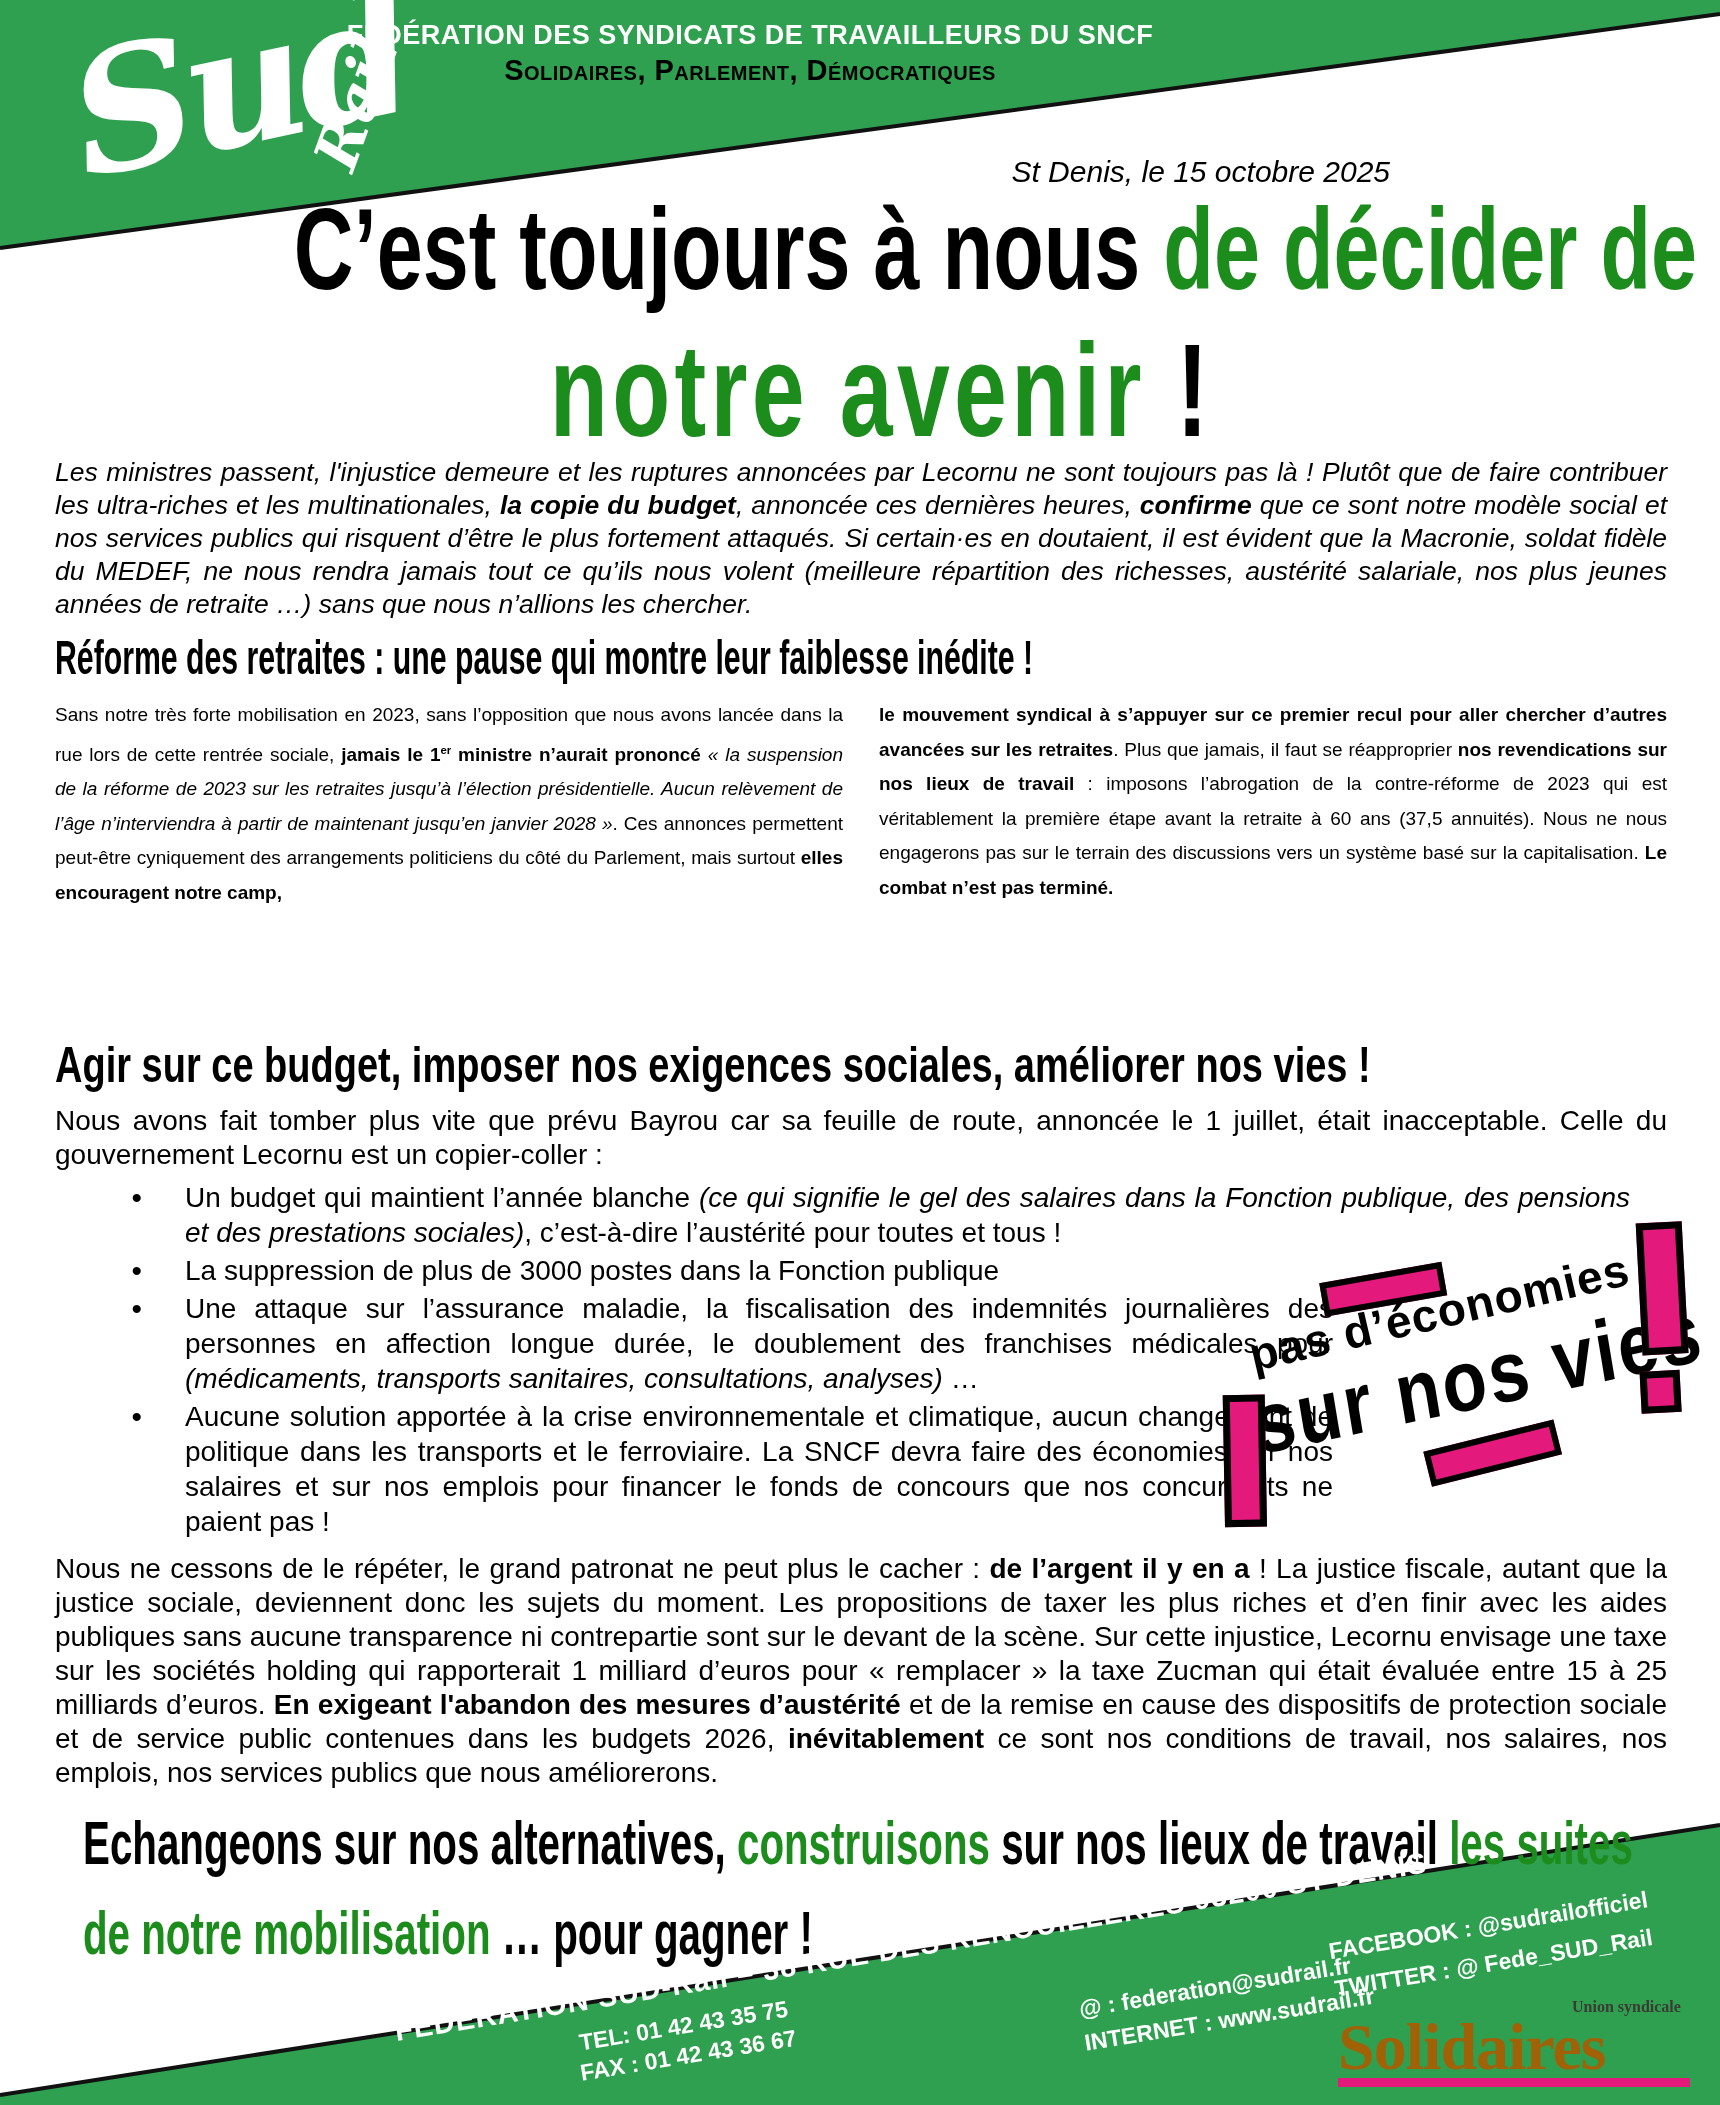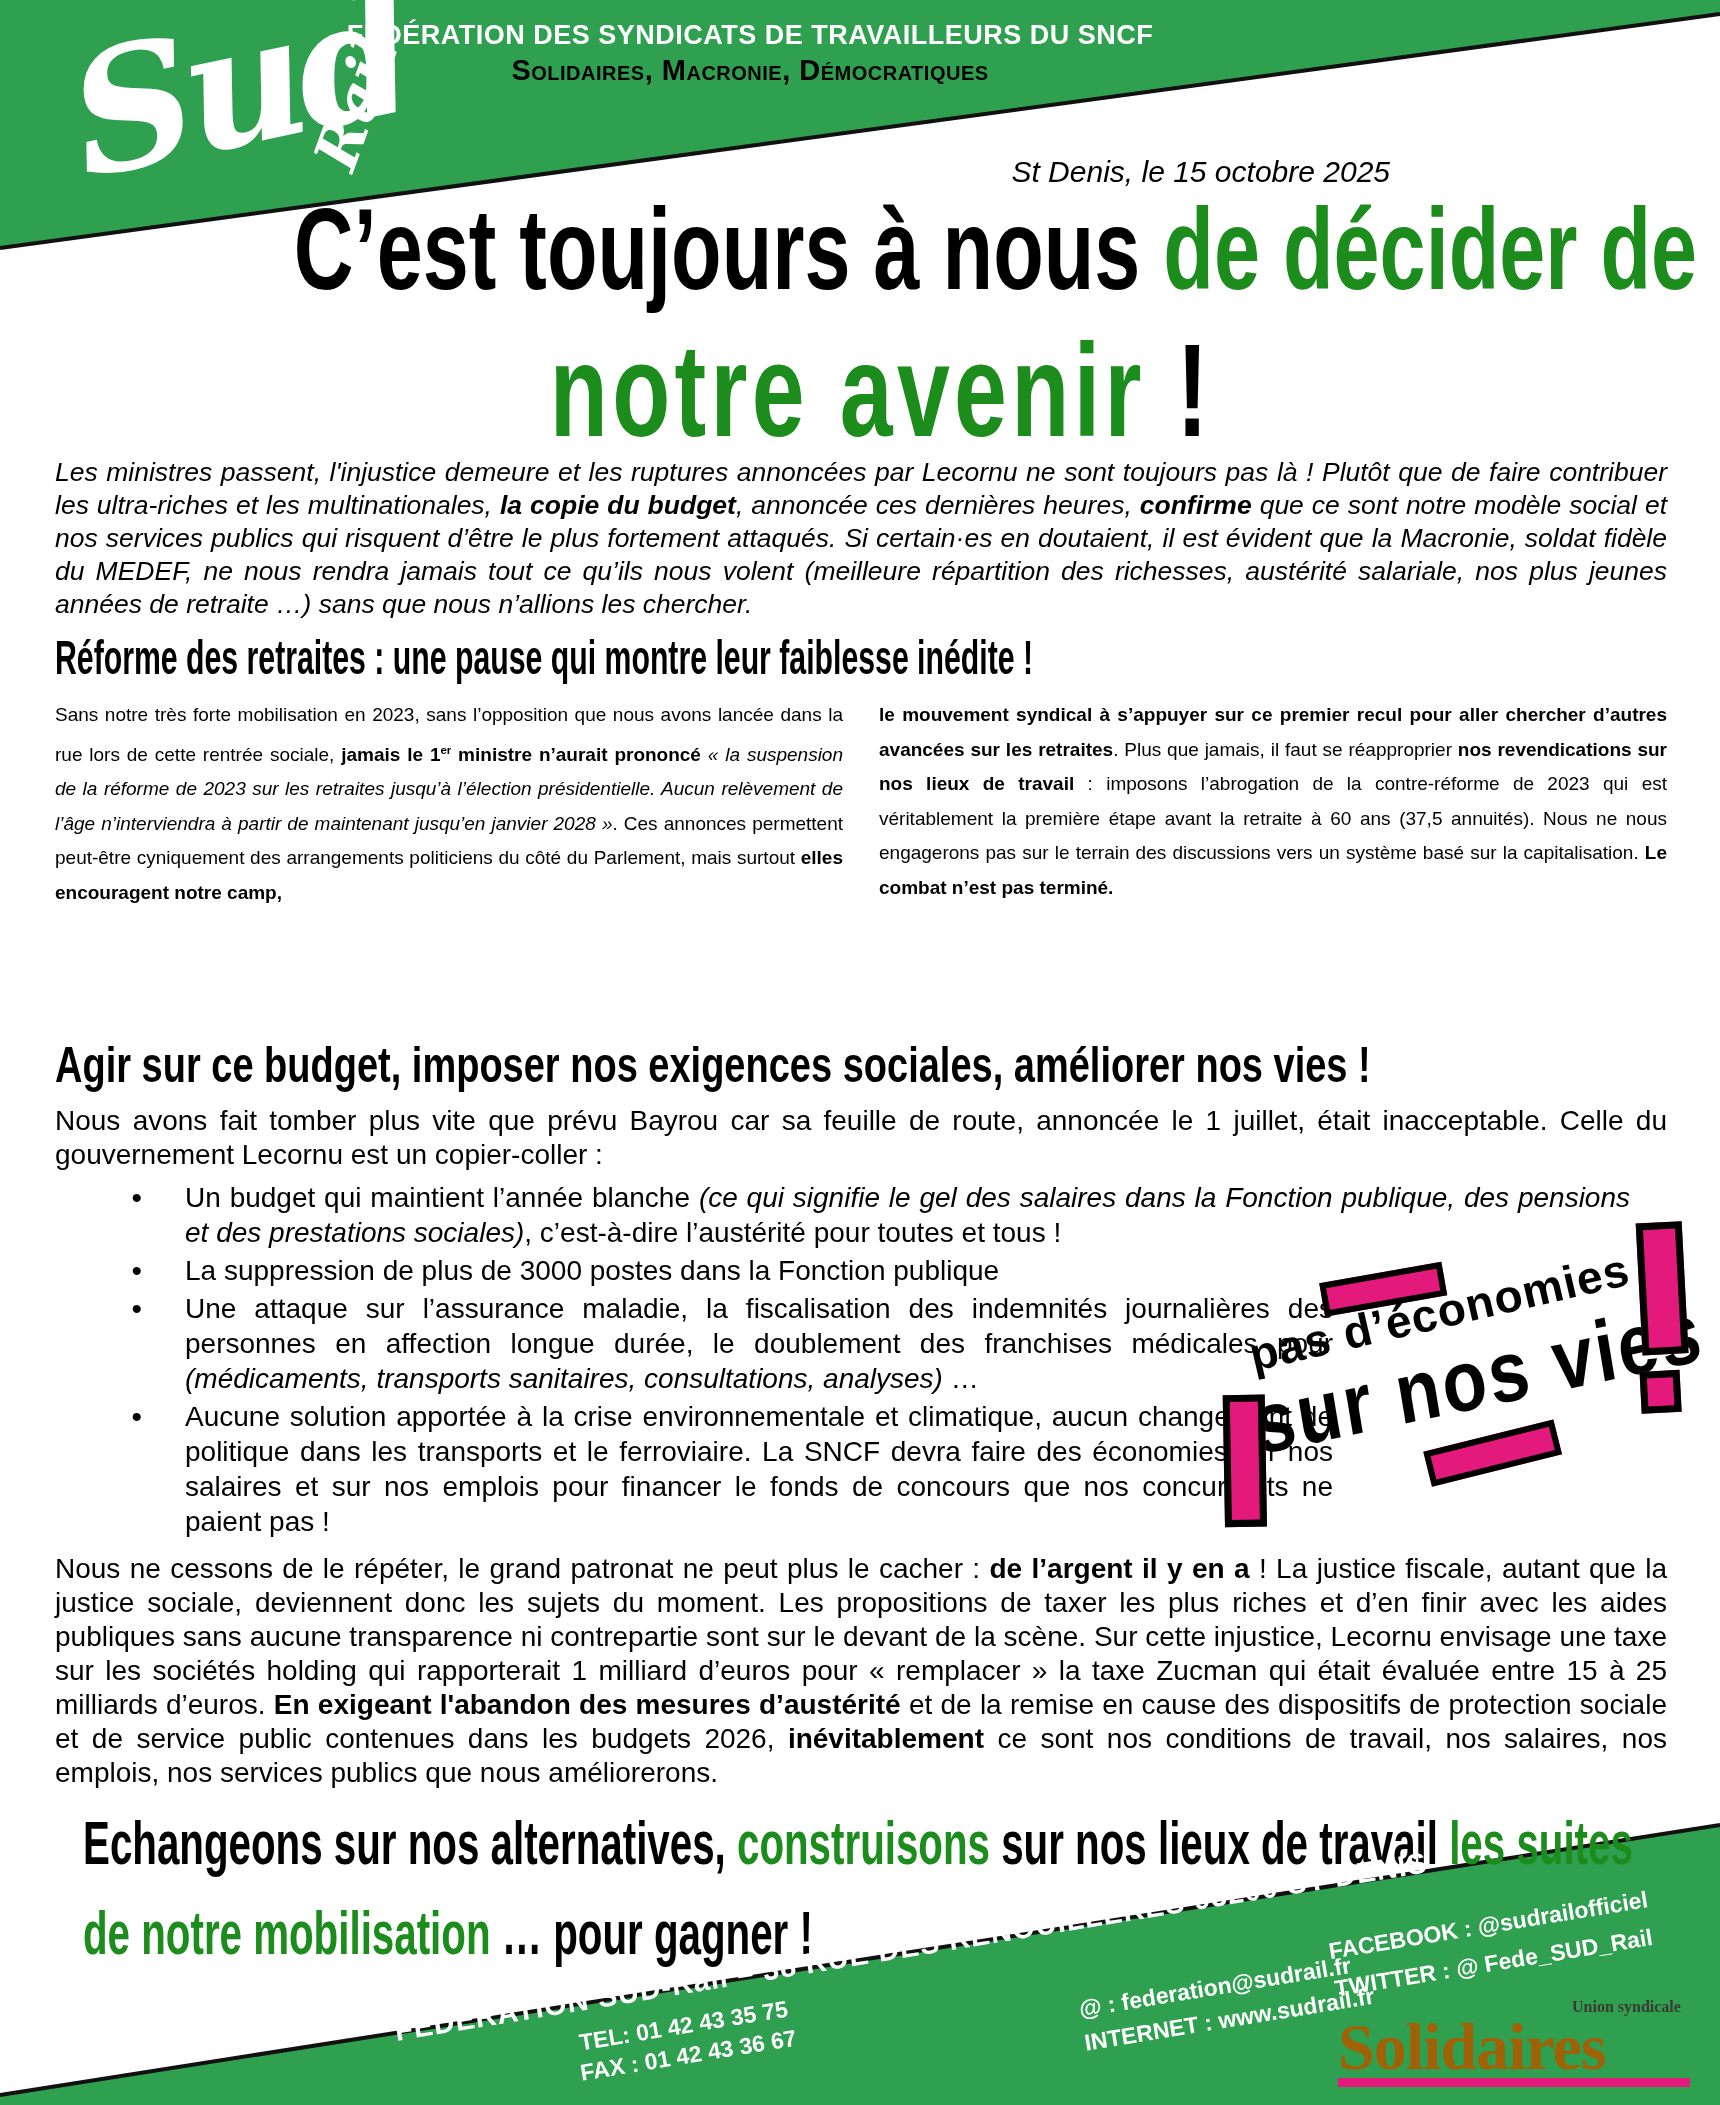--- a/index.html
+++ b/index.html
@@ -115,7 +115,7 @@
     <span class="logo-rail">Rail</span>
   </div>
   <div class="hdr-line1">FÉDÉRATION DES SYNDICATS DE TRAVAILLEURS DU SNCF</div>
-  <div class="hdr-line2">Solidaires, Macronie, Démocratiques</div>
+  <div class="hdr-line2">Solidaires, Parlement, Démocratiques</div>
   <div class="date">St Denis, le 15 octobre 2025</div>
 
   <div class="headline">

